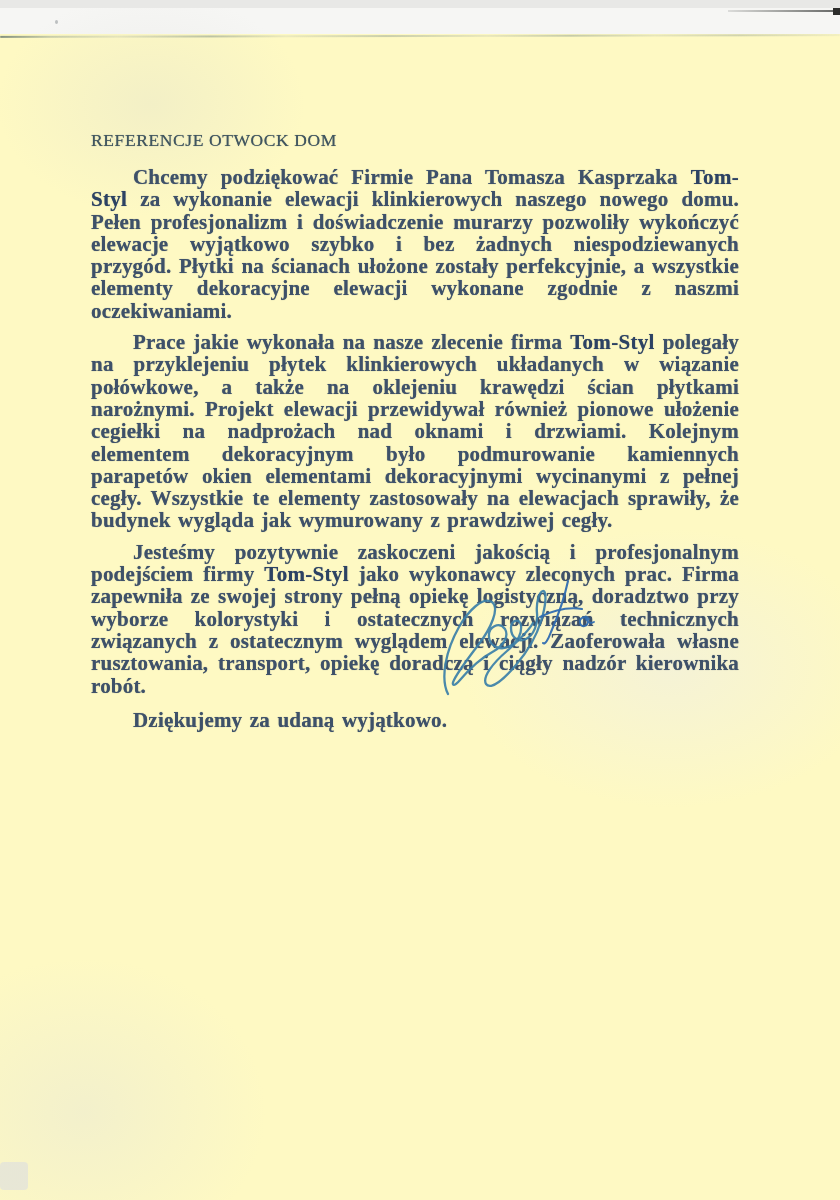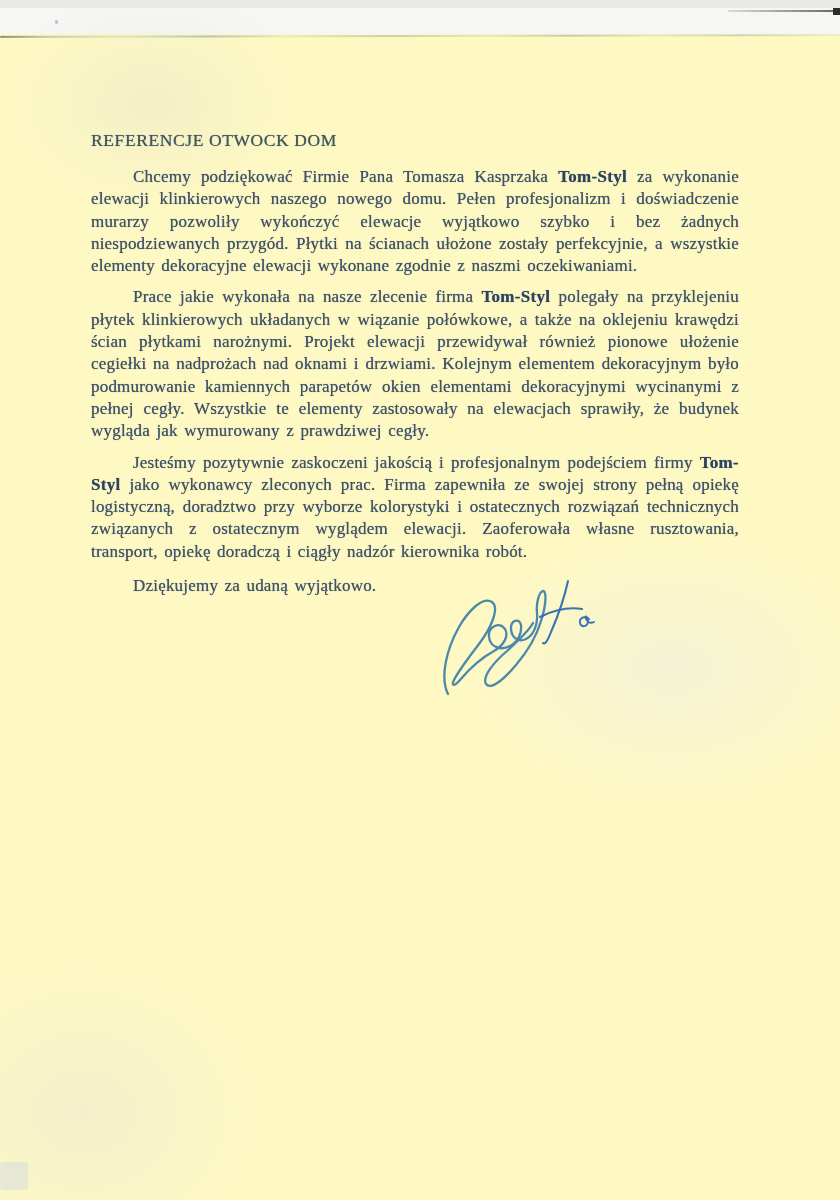--- a/index.html
+++ b/index.html
@@ -112,7 +112,7 @@
   }
   .body-text p {
     margin: 0 0 9px 0;
-    font-size: 17px;
+    font-size: 21px;
     line-height: 22.3px;
     color: #3e5169;
     text-align: justify;
@@ -121,6 +121,7 @@
     letter-spacing: 0.2px;
     word-spacing: 2px;
     text-shadow: 0 0 0.8px rgba(62,81,105,0.8);
+    font-weight: bold;
   }
   .body-text p b {
     color: #2c4263;

